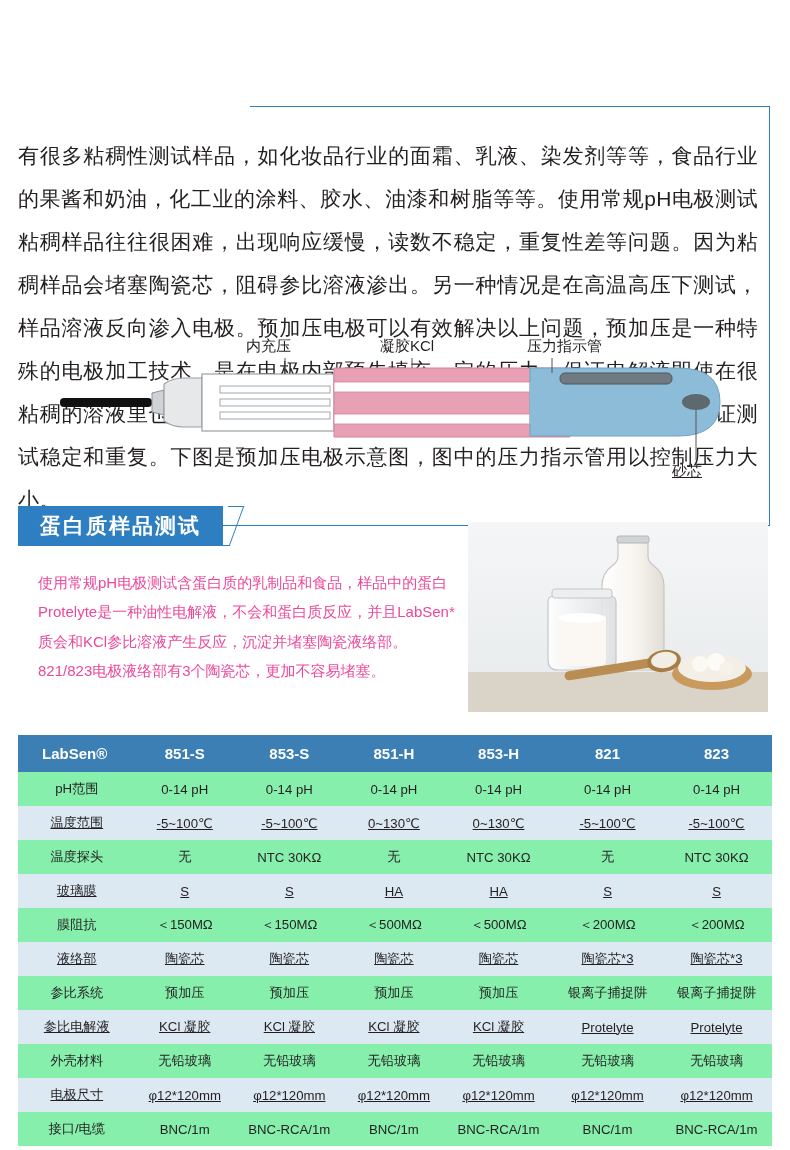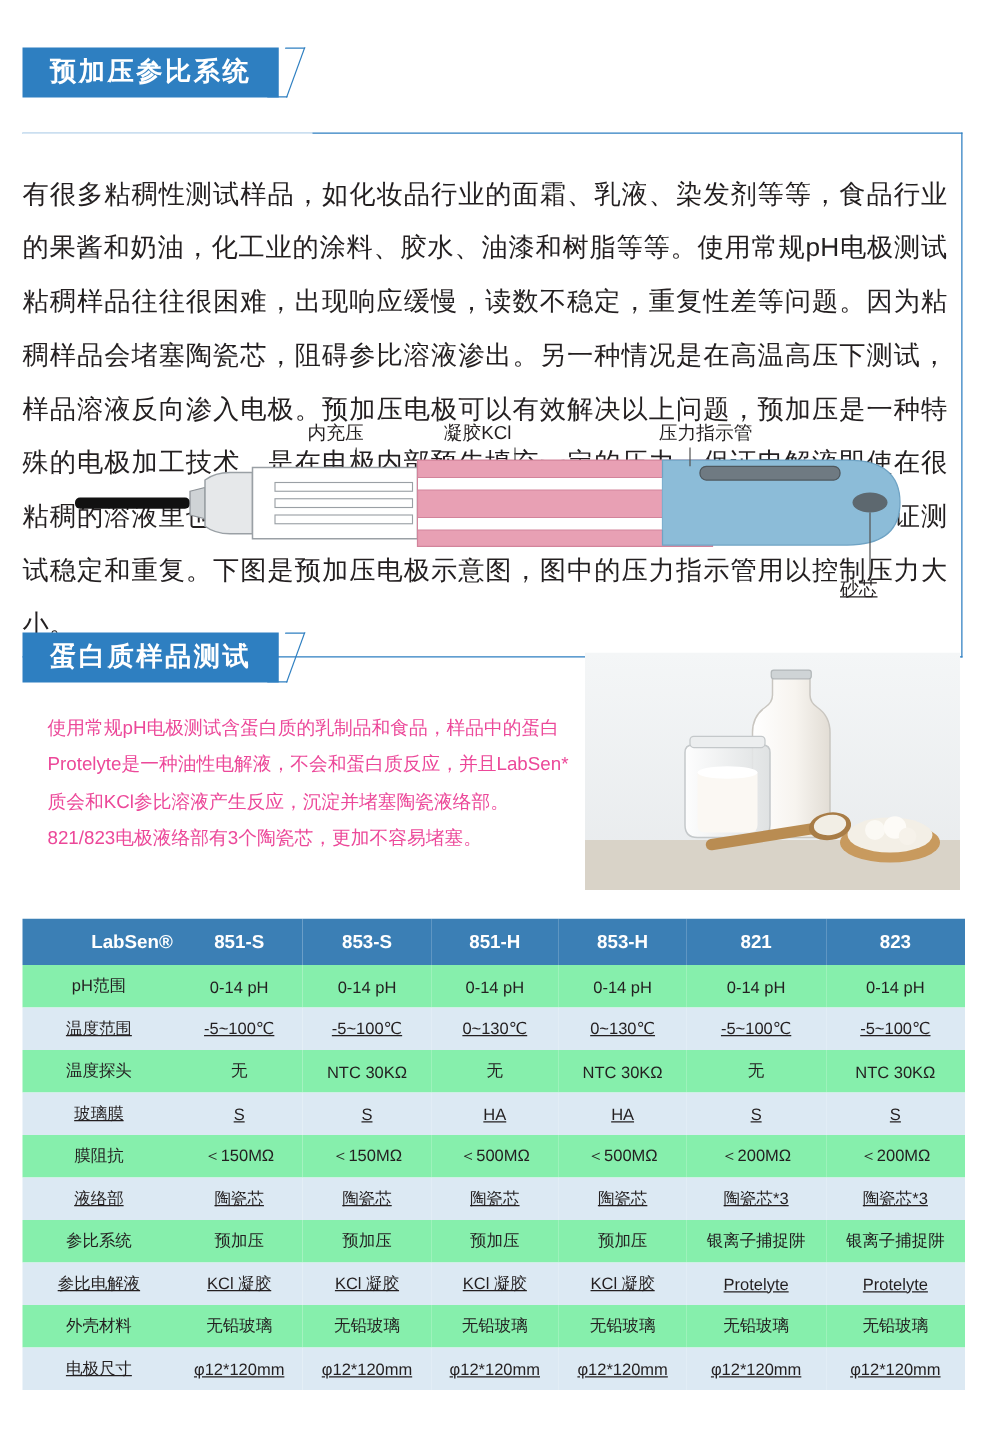--- a/index.html
+++ b/index.html
@@ -153,10 +153,6 @@
 <div id="sec1">
   <div id="sec1-border"></div>
 
-  <div class="section-head">
-    <span class="tab">预加压参比系统</span>
-    <span class="fold"></span>
-  </div>
 
   <div class="body-text">有很多粘稠性测试样品，如化妆品行业的面霜、乳液、染发剂等等，食品行业的果酱和奶油，化工业的涂料、胶水、油漆和树脂等等。使用常规pH电极测试粘稠样品往往很困难，出现响应缓慢，读数不稳定，重复性差等问题。因为粘稠样品会堵塞陶瓷芯，阻碍参比溶液渗出。另一种情况是在高温高压下测试，样品溶液反向渗入电极。预加压电极可以有效解决以上问题，预加压是一种特殊的电极加工技术，是在电极内部预先填充一定的压力，保证电解液即使在很粘稠的溶液里也可以从液络部缓慢渗出，也可避免样品溶液进入电极，保证测试稳定和重复。下图是预加压电极示意图，图中的压力指示管用以控制压力大小。</div>
 

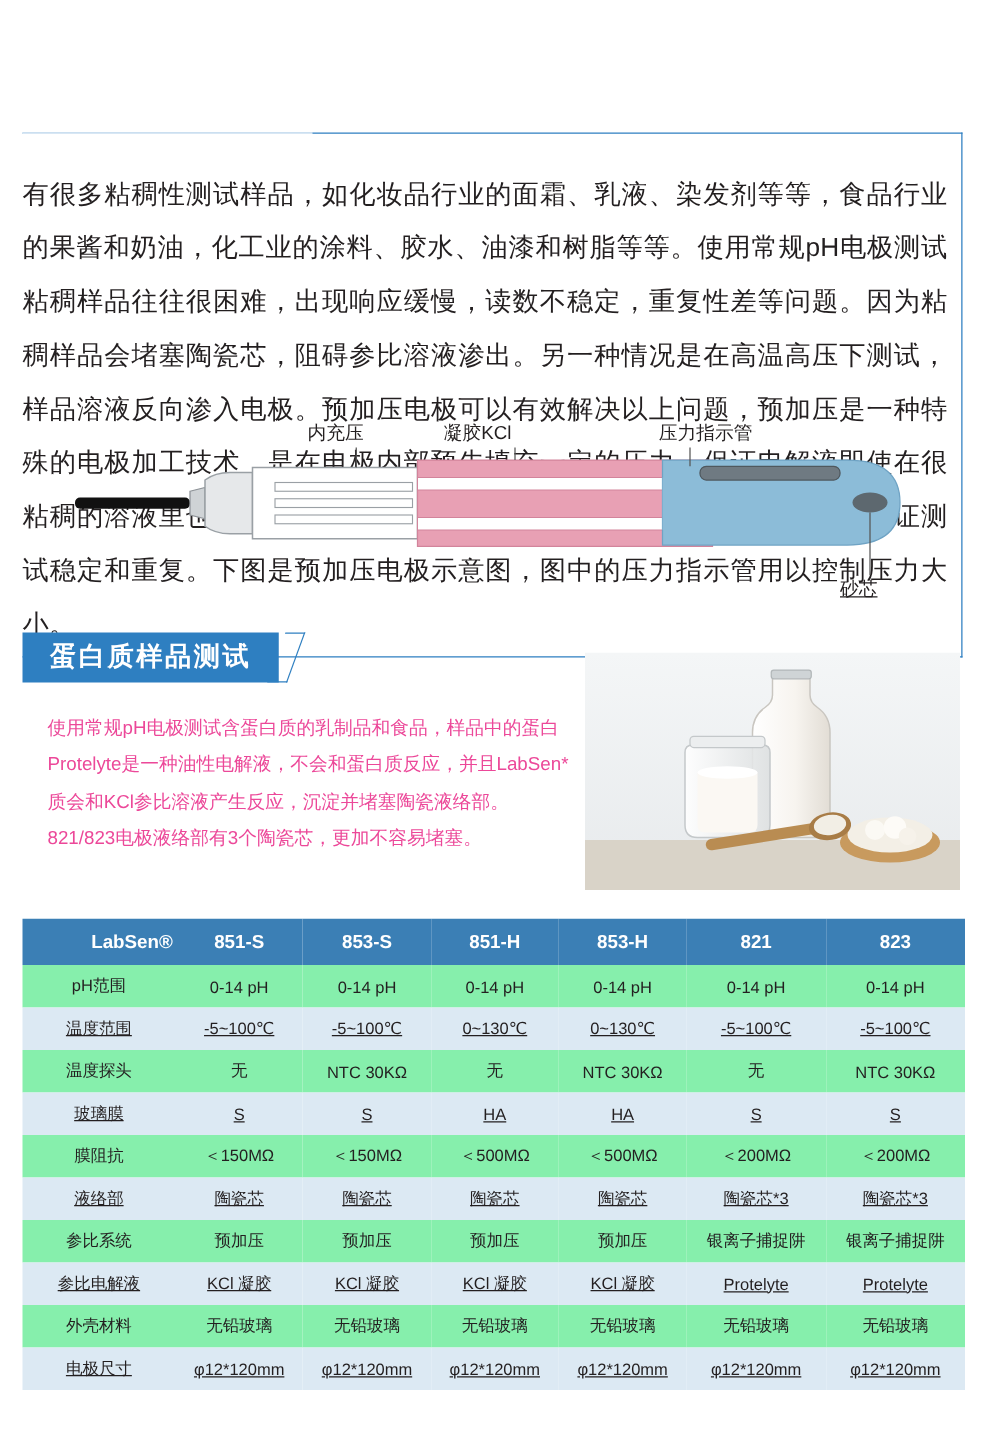--- a/index.html
+++ b/index.html
@@ -195,7 +195,7 @@
     </svg>
 
     <span class="lbl" style="left:186px; top:-1px;">内充压</span>
-    <span class="lbl" style="left:295px; top:-1px;">凝胶KCl</span>
+    <span class="lbl" style="left:320px; top:-1px;">凝胶KCl</span>
     <span class="lbl" style="left:467px; top:-1px;">压力指示管</span>
     <span class="lbl" style="left:612px; top:124px;text-decoration:underline;">砂芯</span>
   </div>

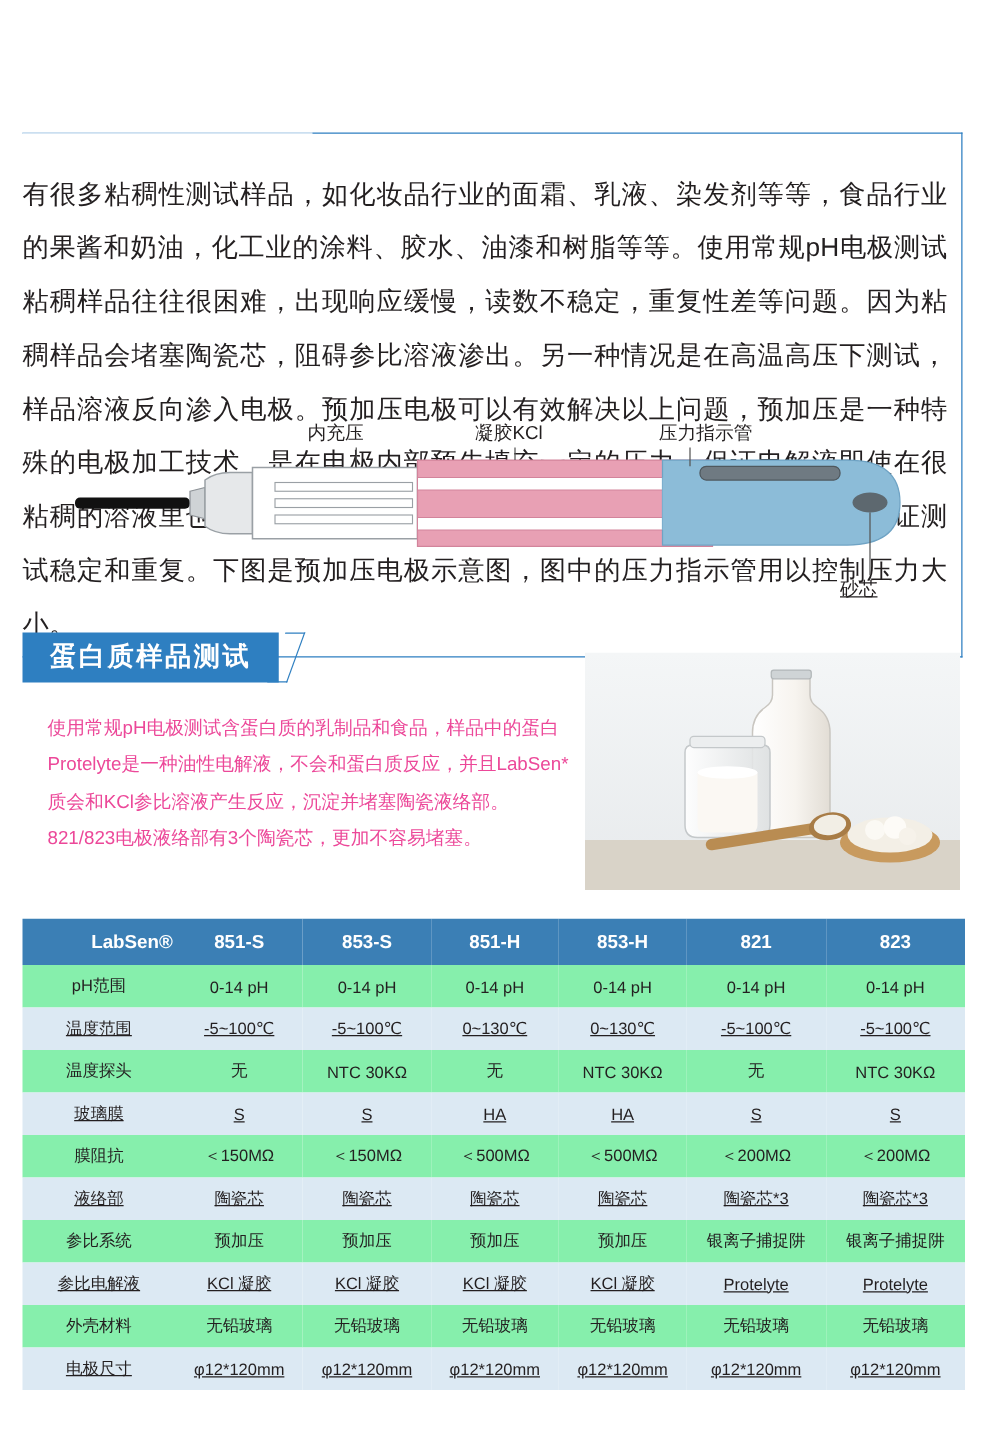--- a/index.html
+++ b/index.html
@@ -135,7 +135,7 @@
     text-align: center;
     border: none;
   }
-  thead th:first-child { text-align: right; padding-left: 24px; }
+  thead th:first-child { text-align: left; padding-left: 24px; }
   tbody td {
     padding: 8px 2px;
     text-align: center;

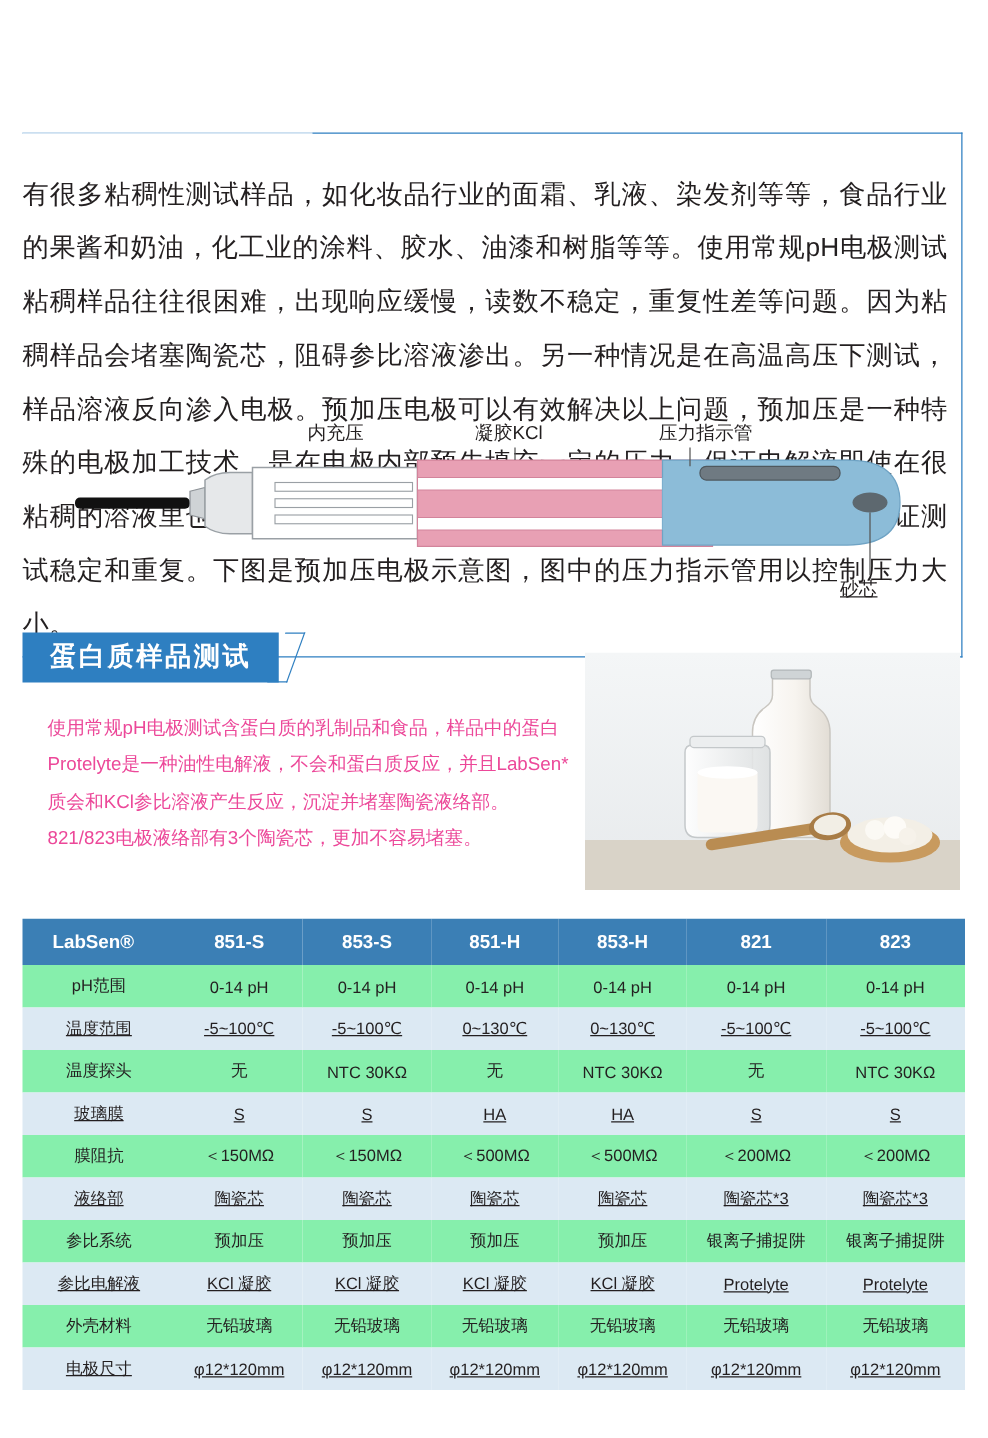--- a/index.html
+++ b/index.html
@@ -361,6 +361,15 @@
       <td>φ12*120mm</td>
       <td>φ12*120mm</td>
     </tr>
+    <tr class="odd">
+      <td>接口/电缆</td>
+      <td>BNC/1m</td>
+      <td>BNC-RCA/1m</td>
+      <td>BNC/1m</td>
+      <td>BNC-RCA/1m</td>
+      <td>BNC/1m</td>
+      <td>BNC-RCA/1m</td>
+    </tr>
   </tbody>
 </table>
 

